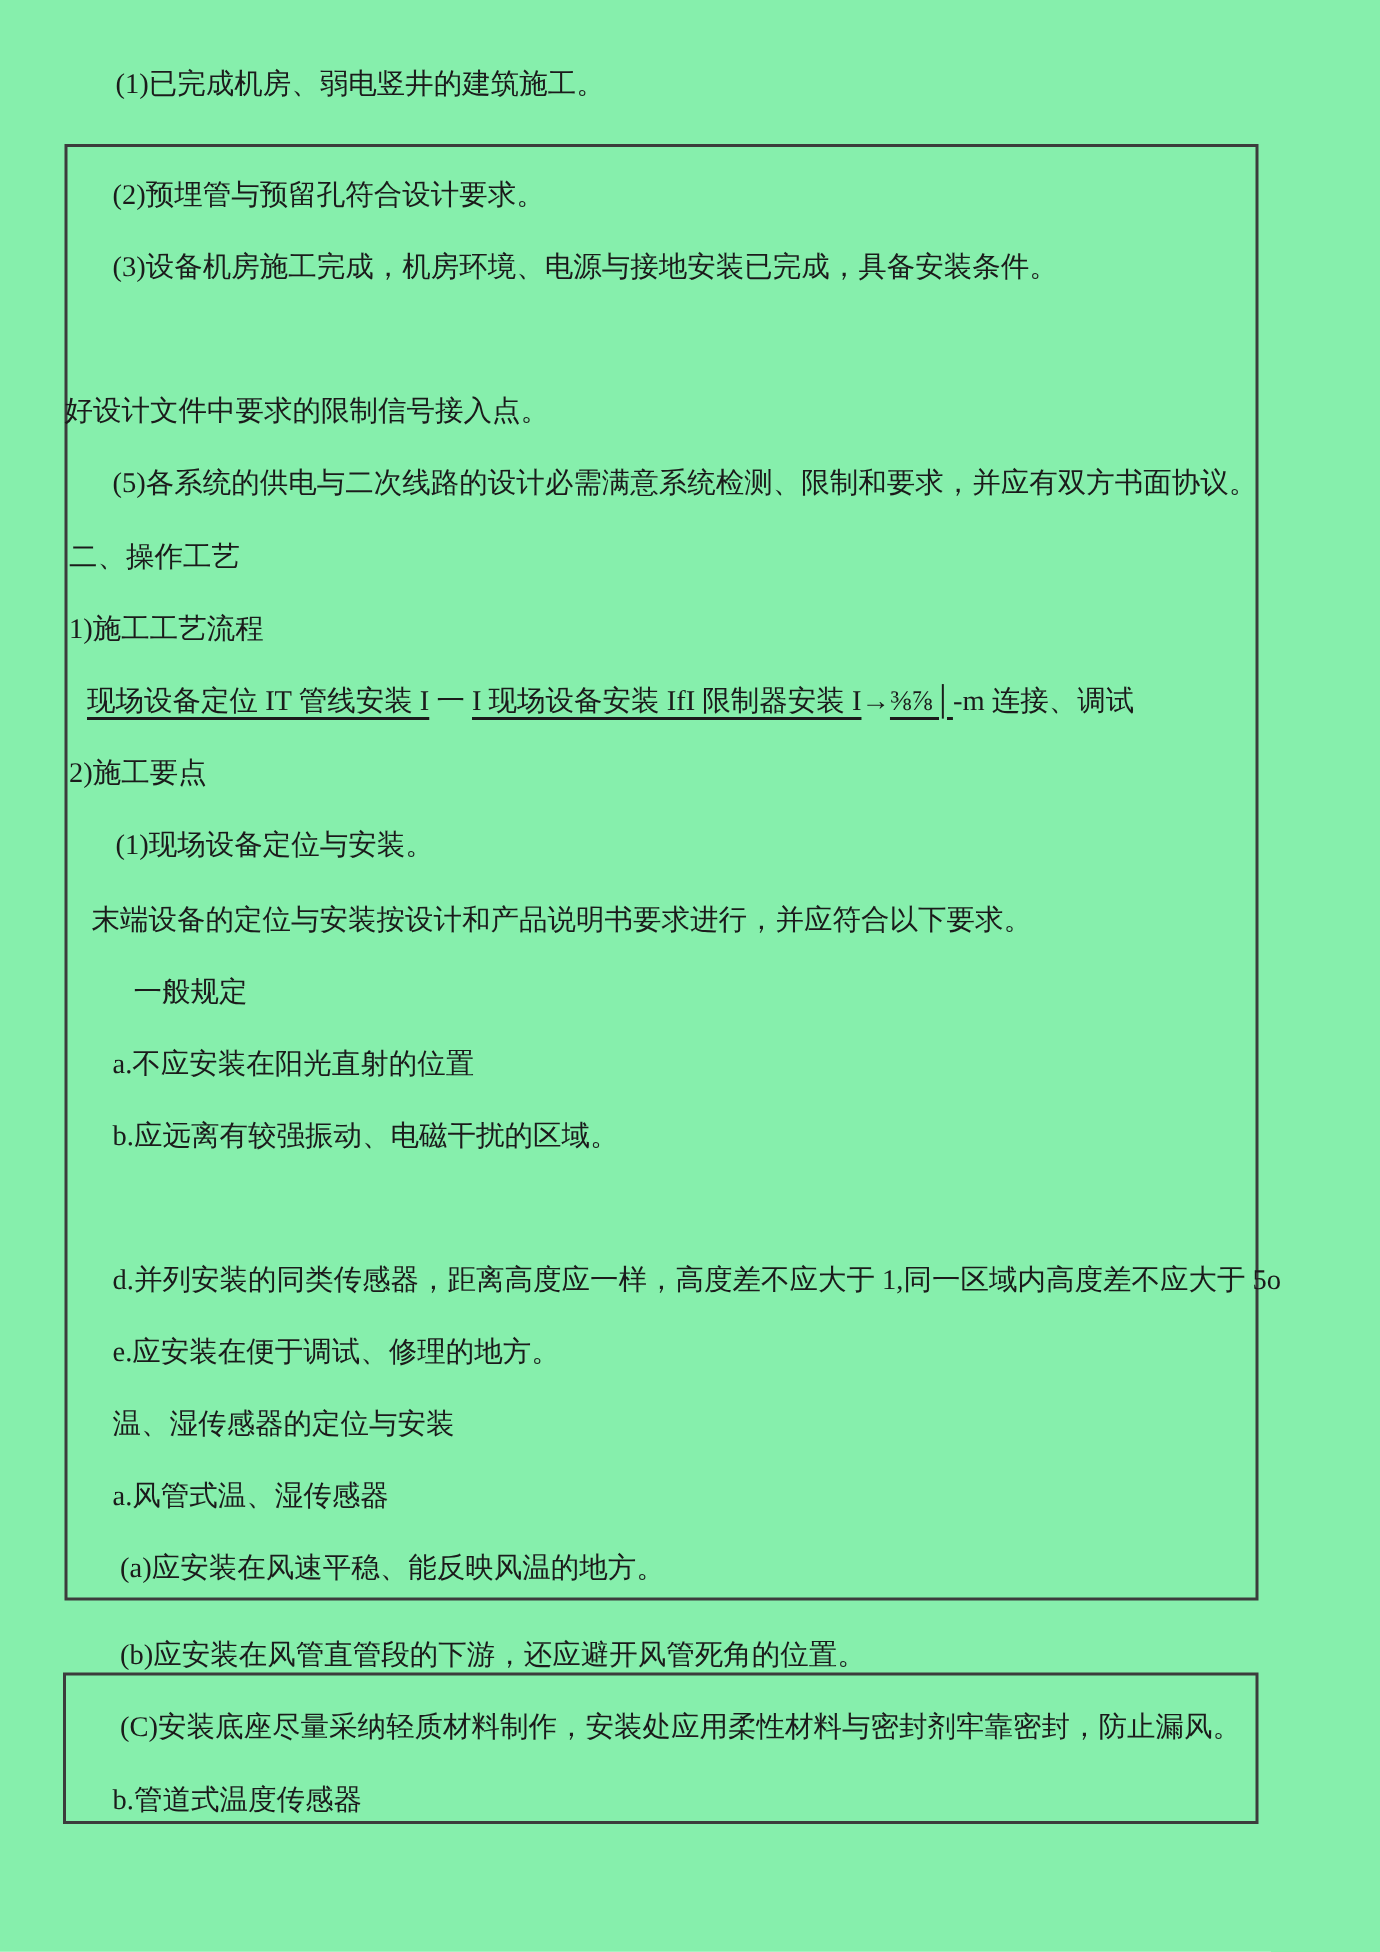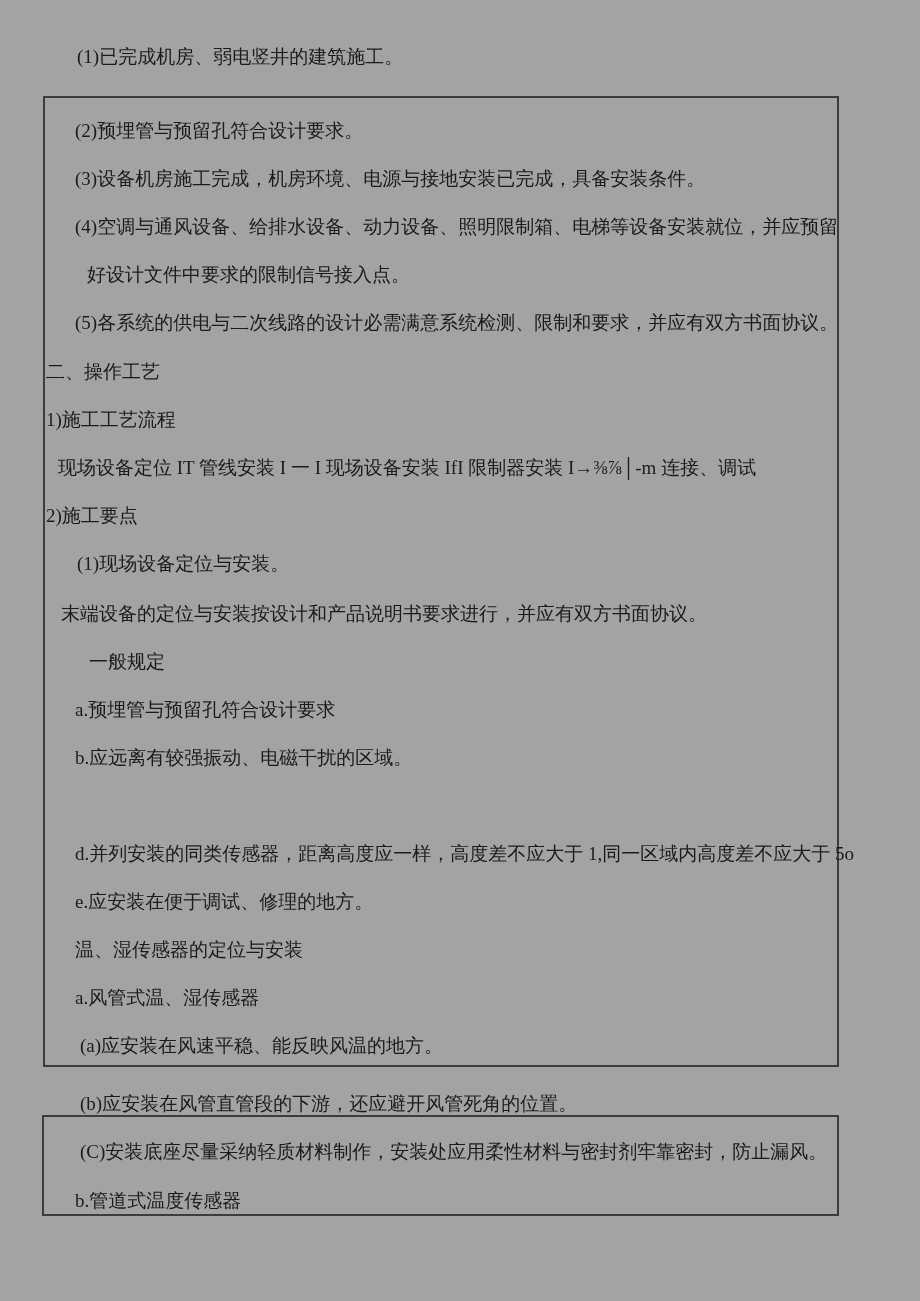--- a/index.html
+++ b/index.html
@@ -11,7 +11,7 @@
   .page {
     position: relative;
     width: 920px; height: 1301px;
-    background: #a3a3a3;
+    background: #86efac;
     overflow: hidden;
     color: #1b1b1b;
   }

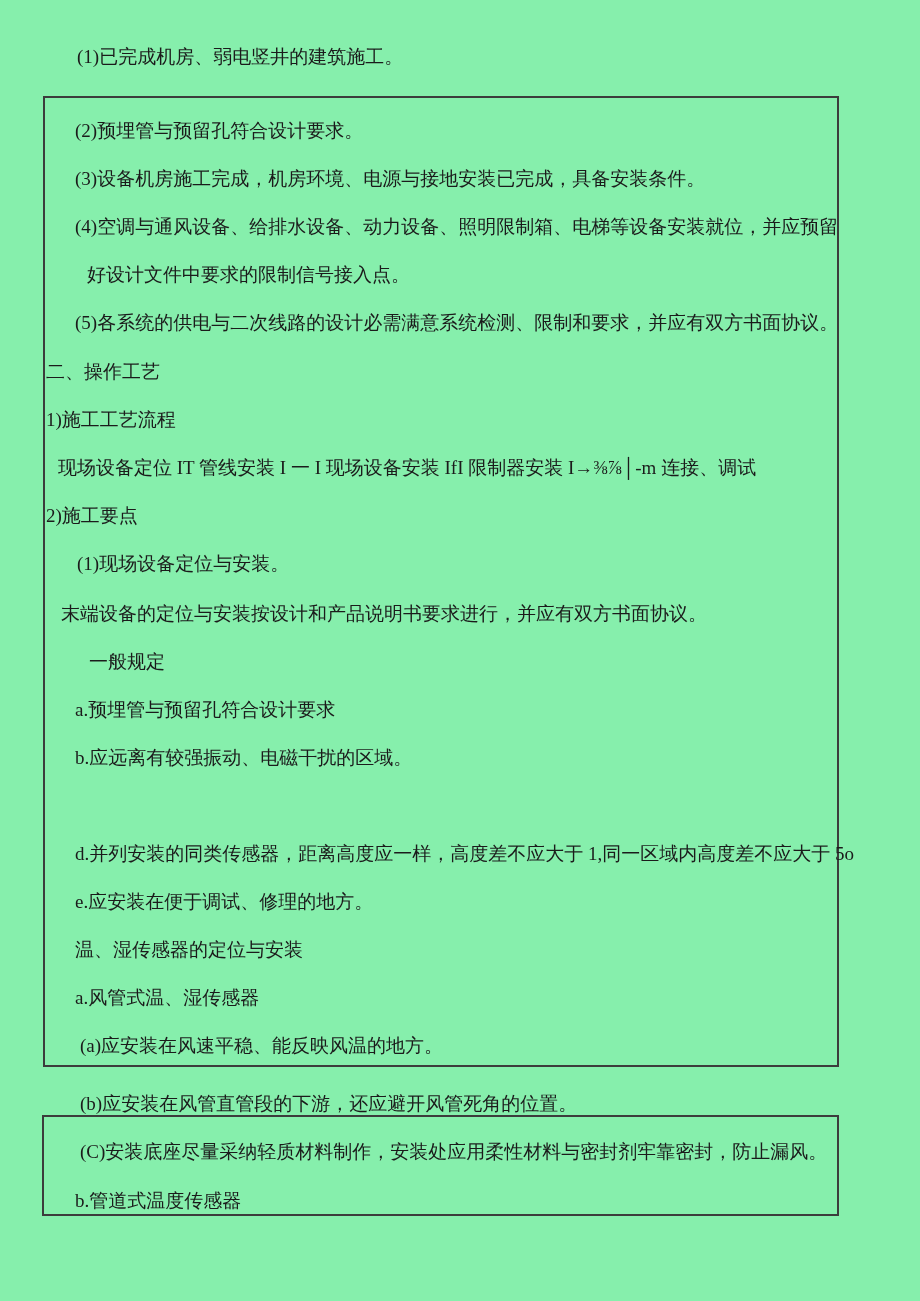--- a/index.html
+++ b/index.html
@@ -58,7 +58,6 @@
   <div class="line x-para" style="top:33px">(1)已完成机房、弱电竖井的建筑施工。</div>
   <div class="line x-item" style="top:107px">(2)预埋管与预留孔符合设计要求。</div>
   <div class="line x-item" style="top:155px">(3)设备机房施工完成，机房环境、电源与接地安装已完成，具备安装条件。</div>
-  <div class="line x-item" style="top:203px">(4)空调与通风设备、给排水设备、动力设备、照明限制箱、电梯等设备安装就位，并应预留</div>
   <div class="line x-cont" style="top:251px">好设计文件中要求的限制信号接入点。</div>
   <div class="line x-item" style="top:299px">(5)各系统的供电与二次线路的设计必需满意系统检测、限制和要求，并应有双方书面协议。</div>
 

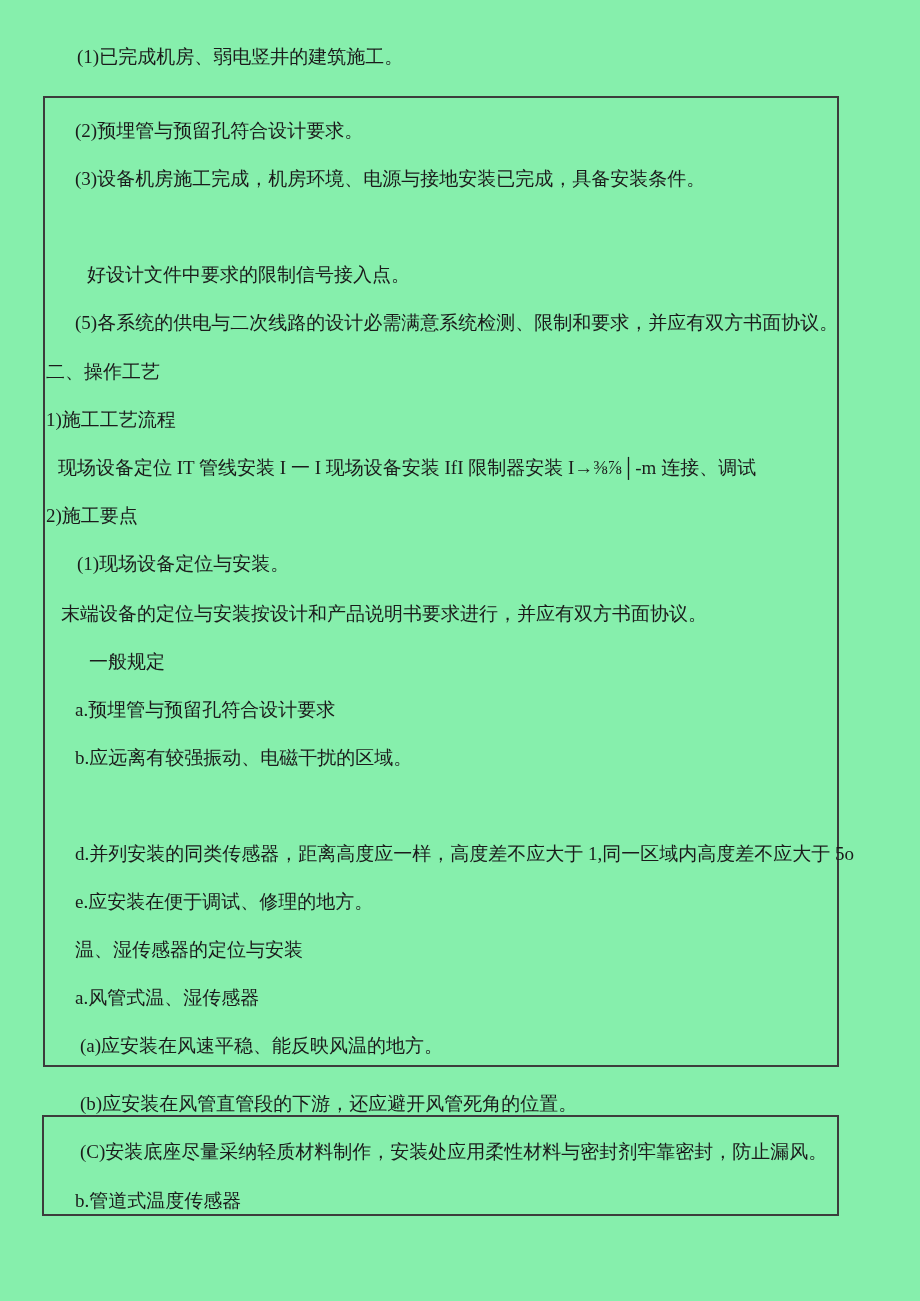--- a/index.html
+++ b/index.html
@@ -39,7 +39,7 @@
   }
   
   .x-flush  { left: 46px; }
-  .x-cont   { left: 43px; padding-left: 44px; }
+  .x-cont   { left: 43px; }
   .x-small  { left: 58px; }
   .x-mid    { left: 61px; }
   .x-item   { left: 75px; }

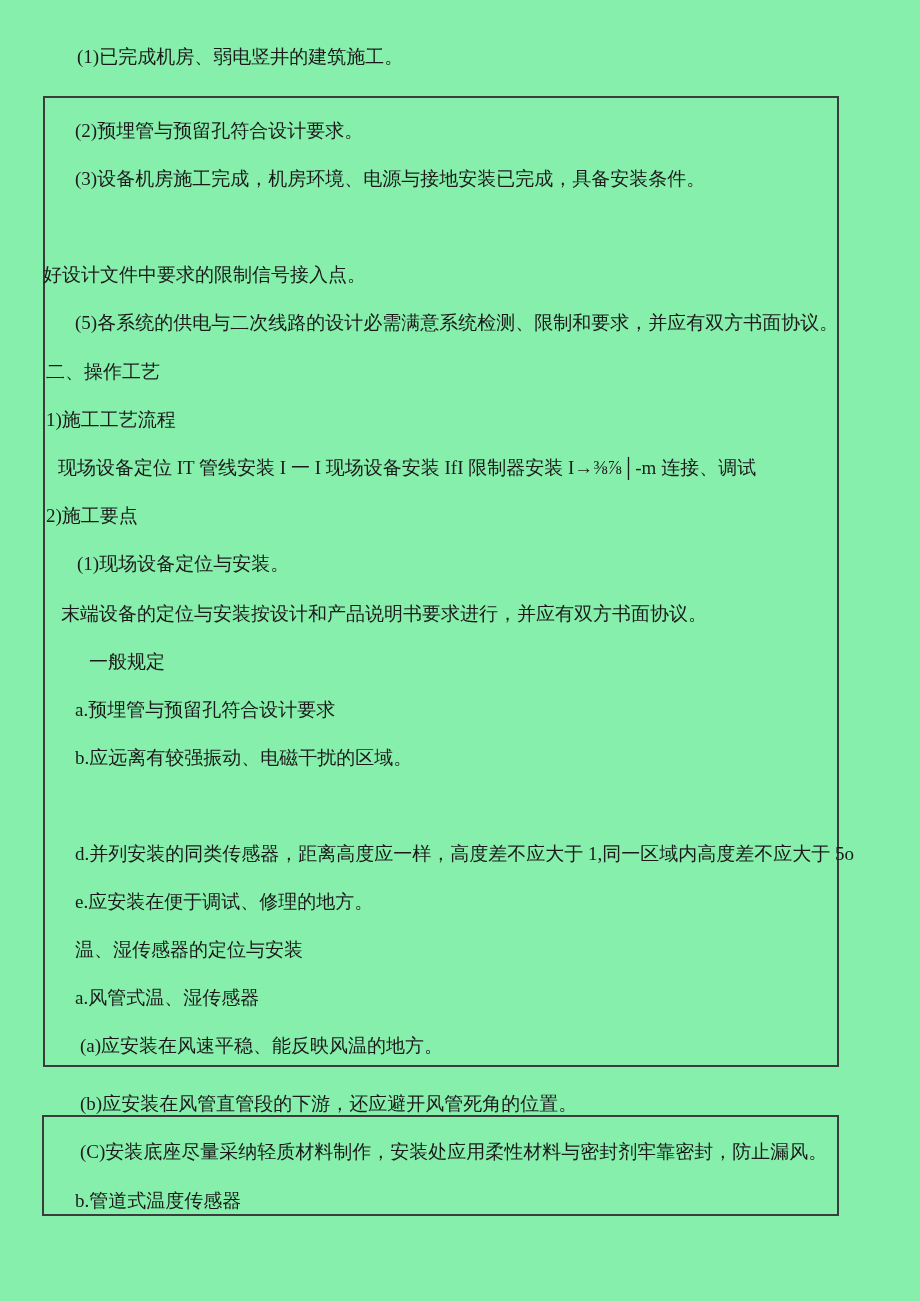--- a/index.html
+++ b/index.html
@@ -34,6 +34,7 @@
   }
   .flow-line { white-space: pre; }
   .flow-line .u {
+    text-decoration: underline;
     text-underline-offset: 5px;
     text-decoration-thickness: 1.5px;
   }

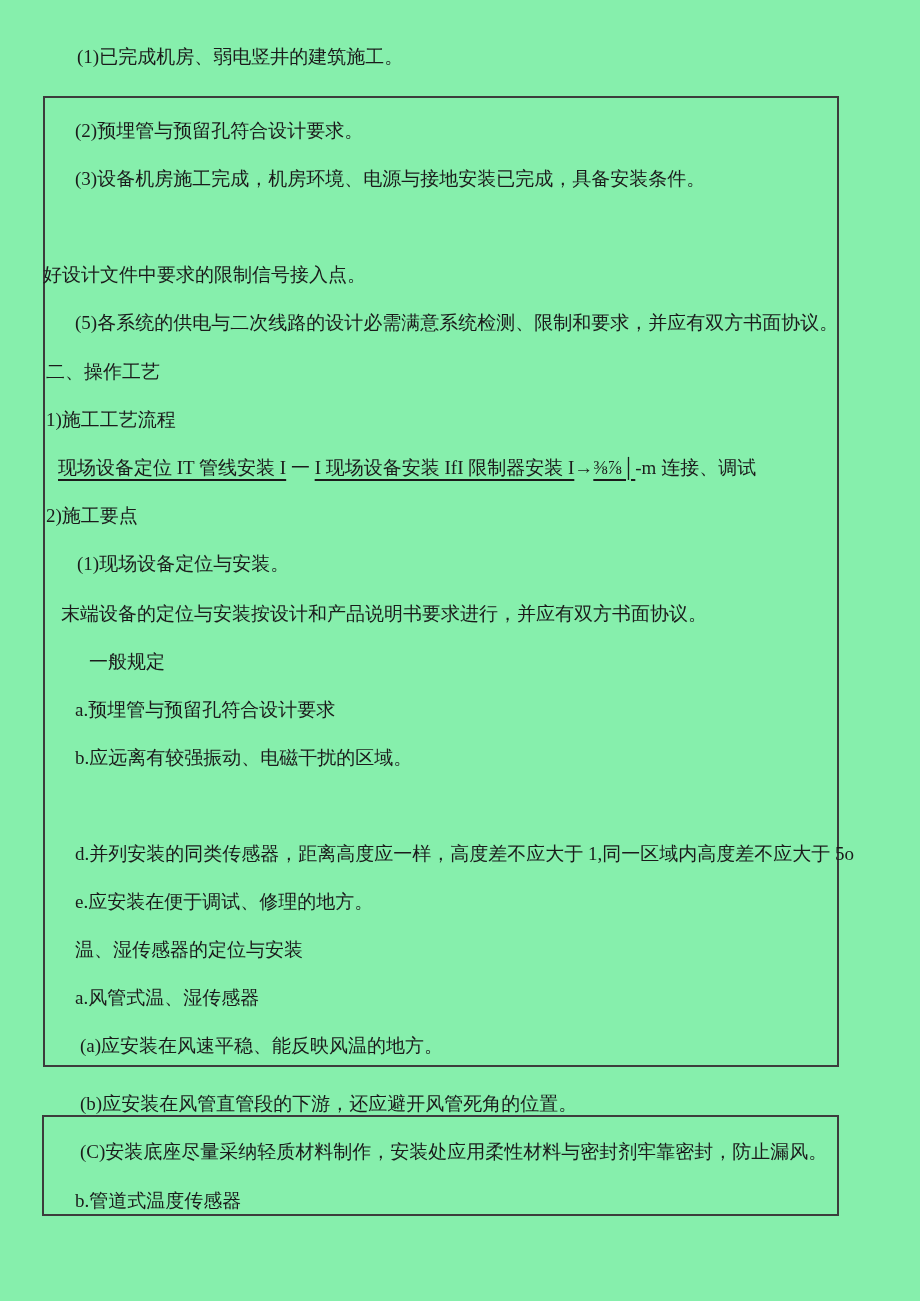--- a/index.html
+++ b/index.html
@@ -69,7 +69,7 @@
 
   <div class="line x-flush" style="top:492px">2)施工要点</div>
   <div class="line x-para" style="top:540px">(1)现场设备定位与安装。</div>
-  <div class="line x-mid" style="top:590px">末端设备的定位与安装按设计和产品说明书要求进行，并应有双方书面协议。</div>
+  <div class="line x-mid" style="top:590px">末端设备的定位与安装按设计和产品说明书要求进行，并应符合以下要求。</div>
 
   <div class="line x-head" style="top:638px">一般规定</div>
   <div class="line x-item" style="top:686px">a.预埋管与预留孔符合设计要求</div>

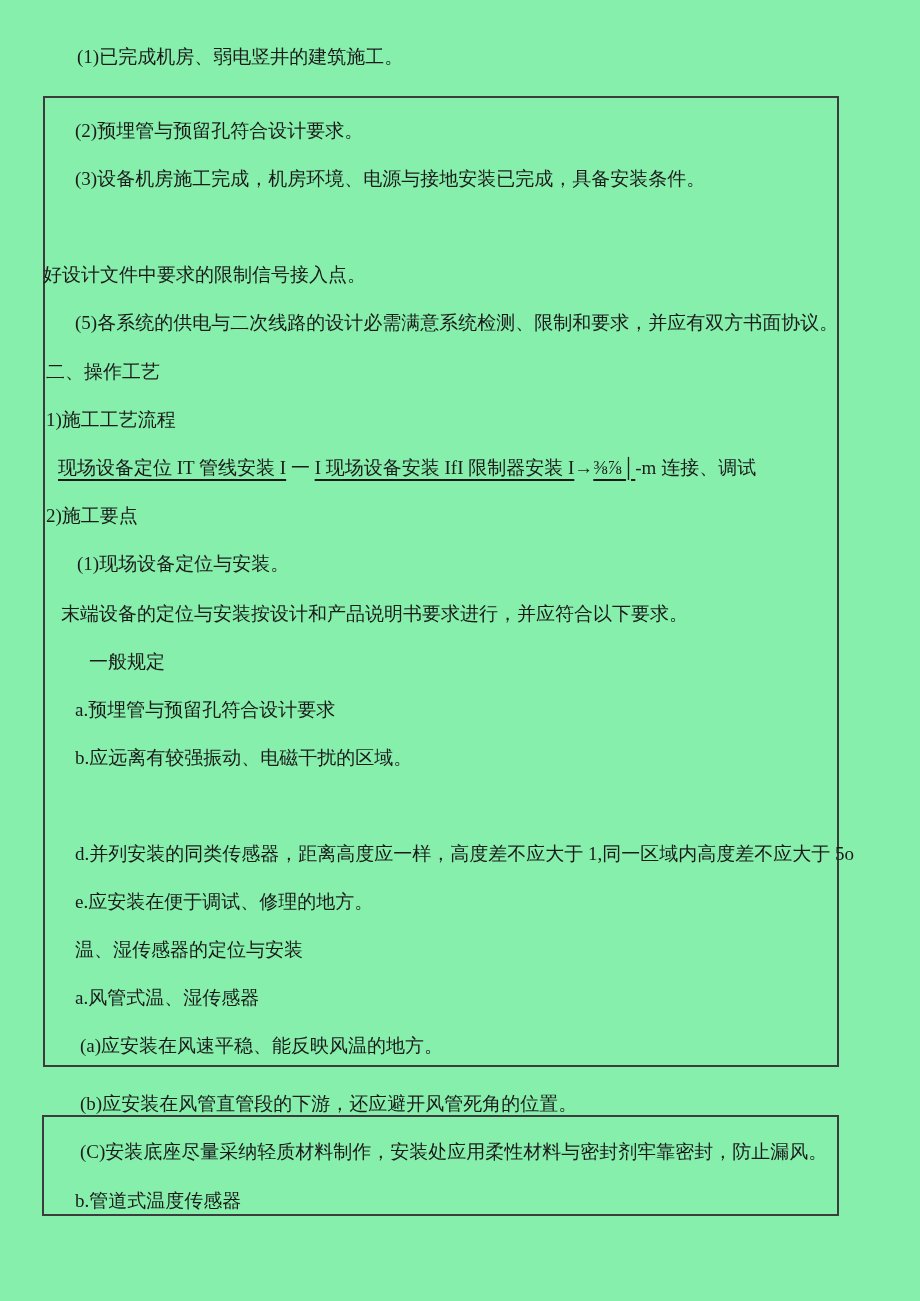--- a/index.html
+++ b/index.html
@@ -72,7 +72,7 @@
   <div class="line x-mid" style="top:590px">末端设备的定位与安装按设计和产品说明书要求进行，并应符合以下要求。</div>
 
   <div class="line x-head" style="top:638px">一般规定</div>
-  <div class="line x-item" style="top:686px">a.预埋管与预留孔符合设计要求</div>
+  <div class="line x-item" style="top:686px">a.不应安装在阳光直射的位置</div>
   <div class="line x-item" style="top:734px">b.应远离有较强振动、电磁干扰的区域。</div>
   <div class="line x-item" style="top:830px">d.并列安装的同类传感器，距离高度应一样，高度差不应大于 1,同一区域内高度差不应大于 5o</div>
   <div class="line x-item" style="top:926px">温、湿传感器的定位与安装</div>

